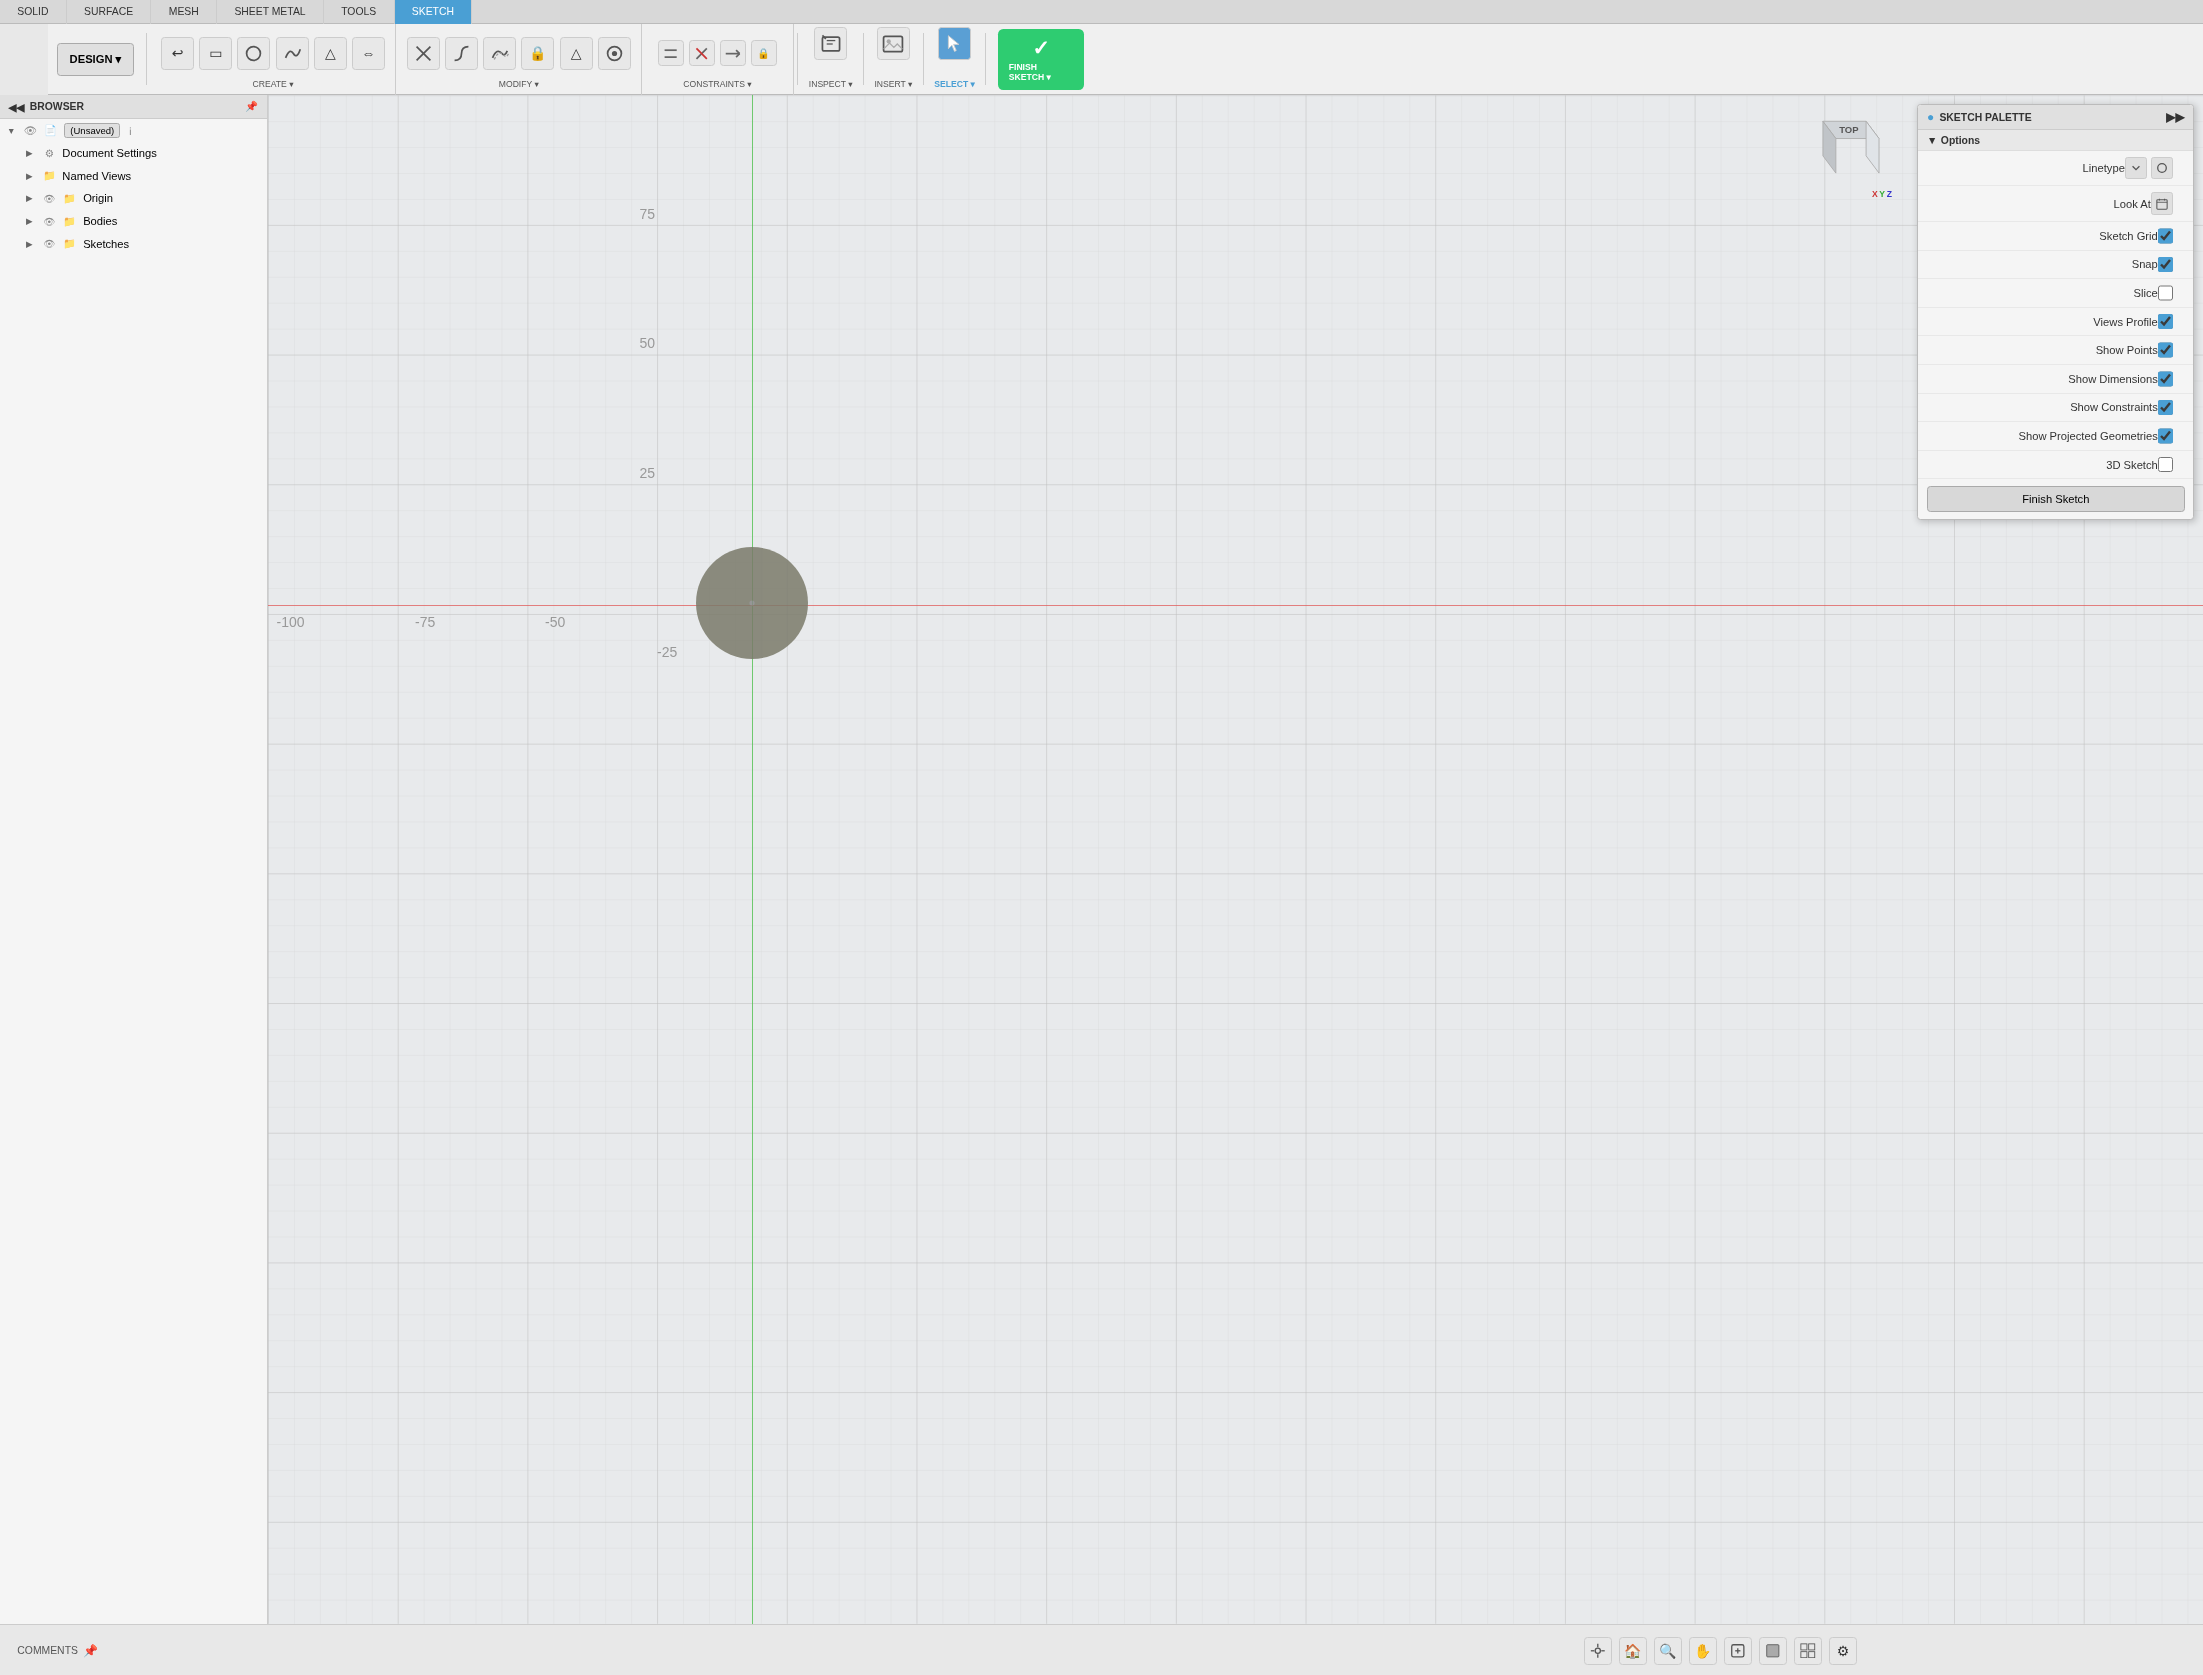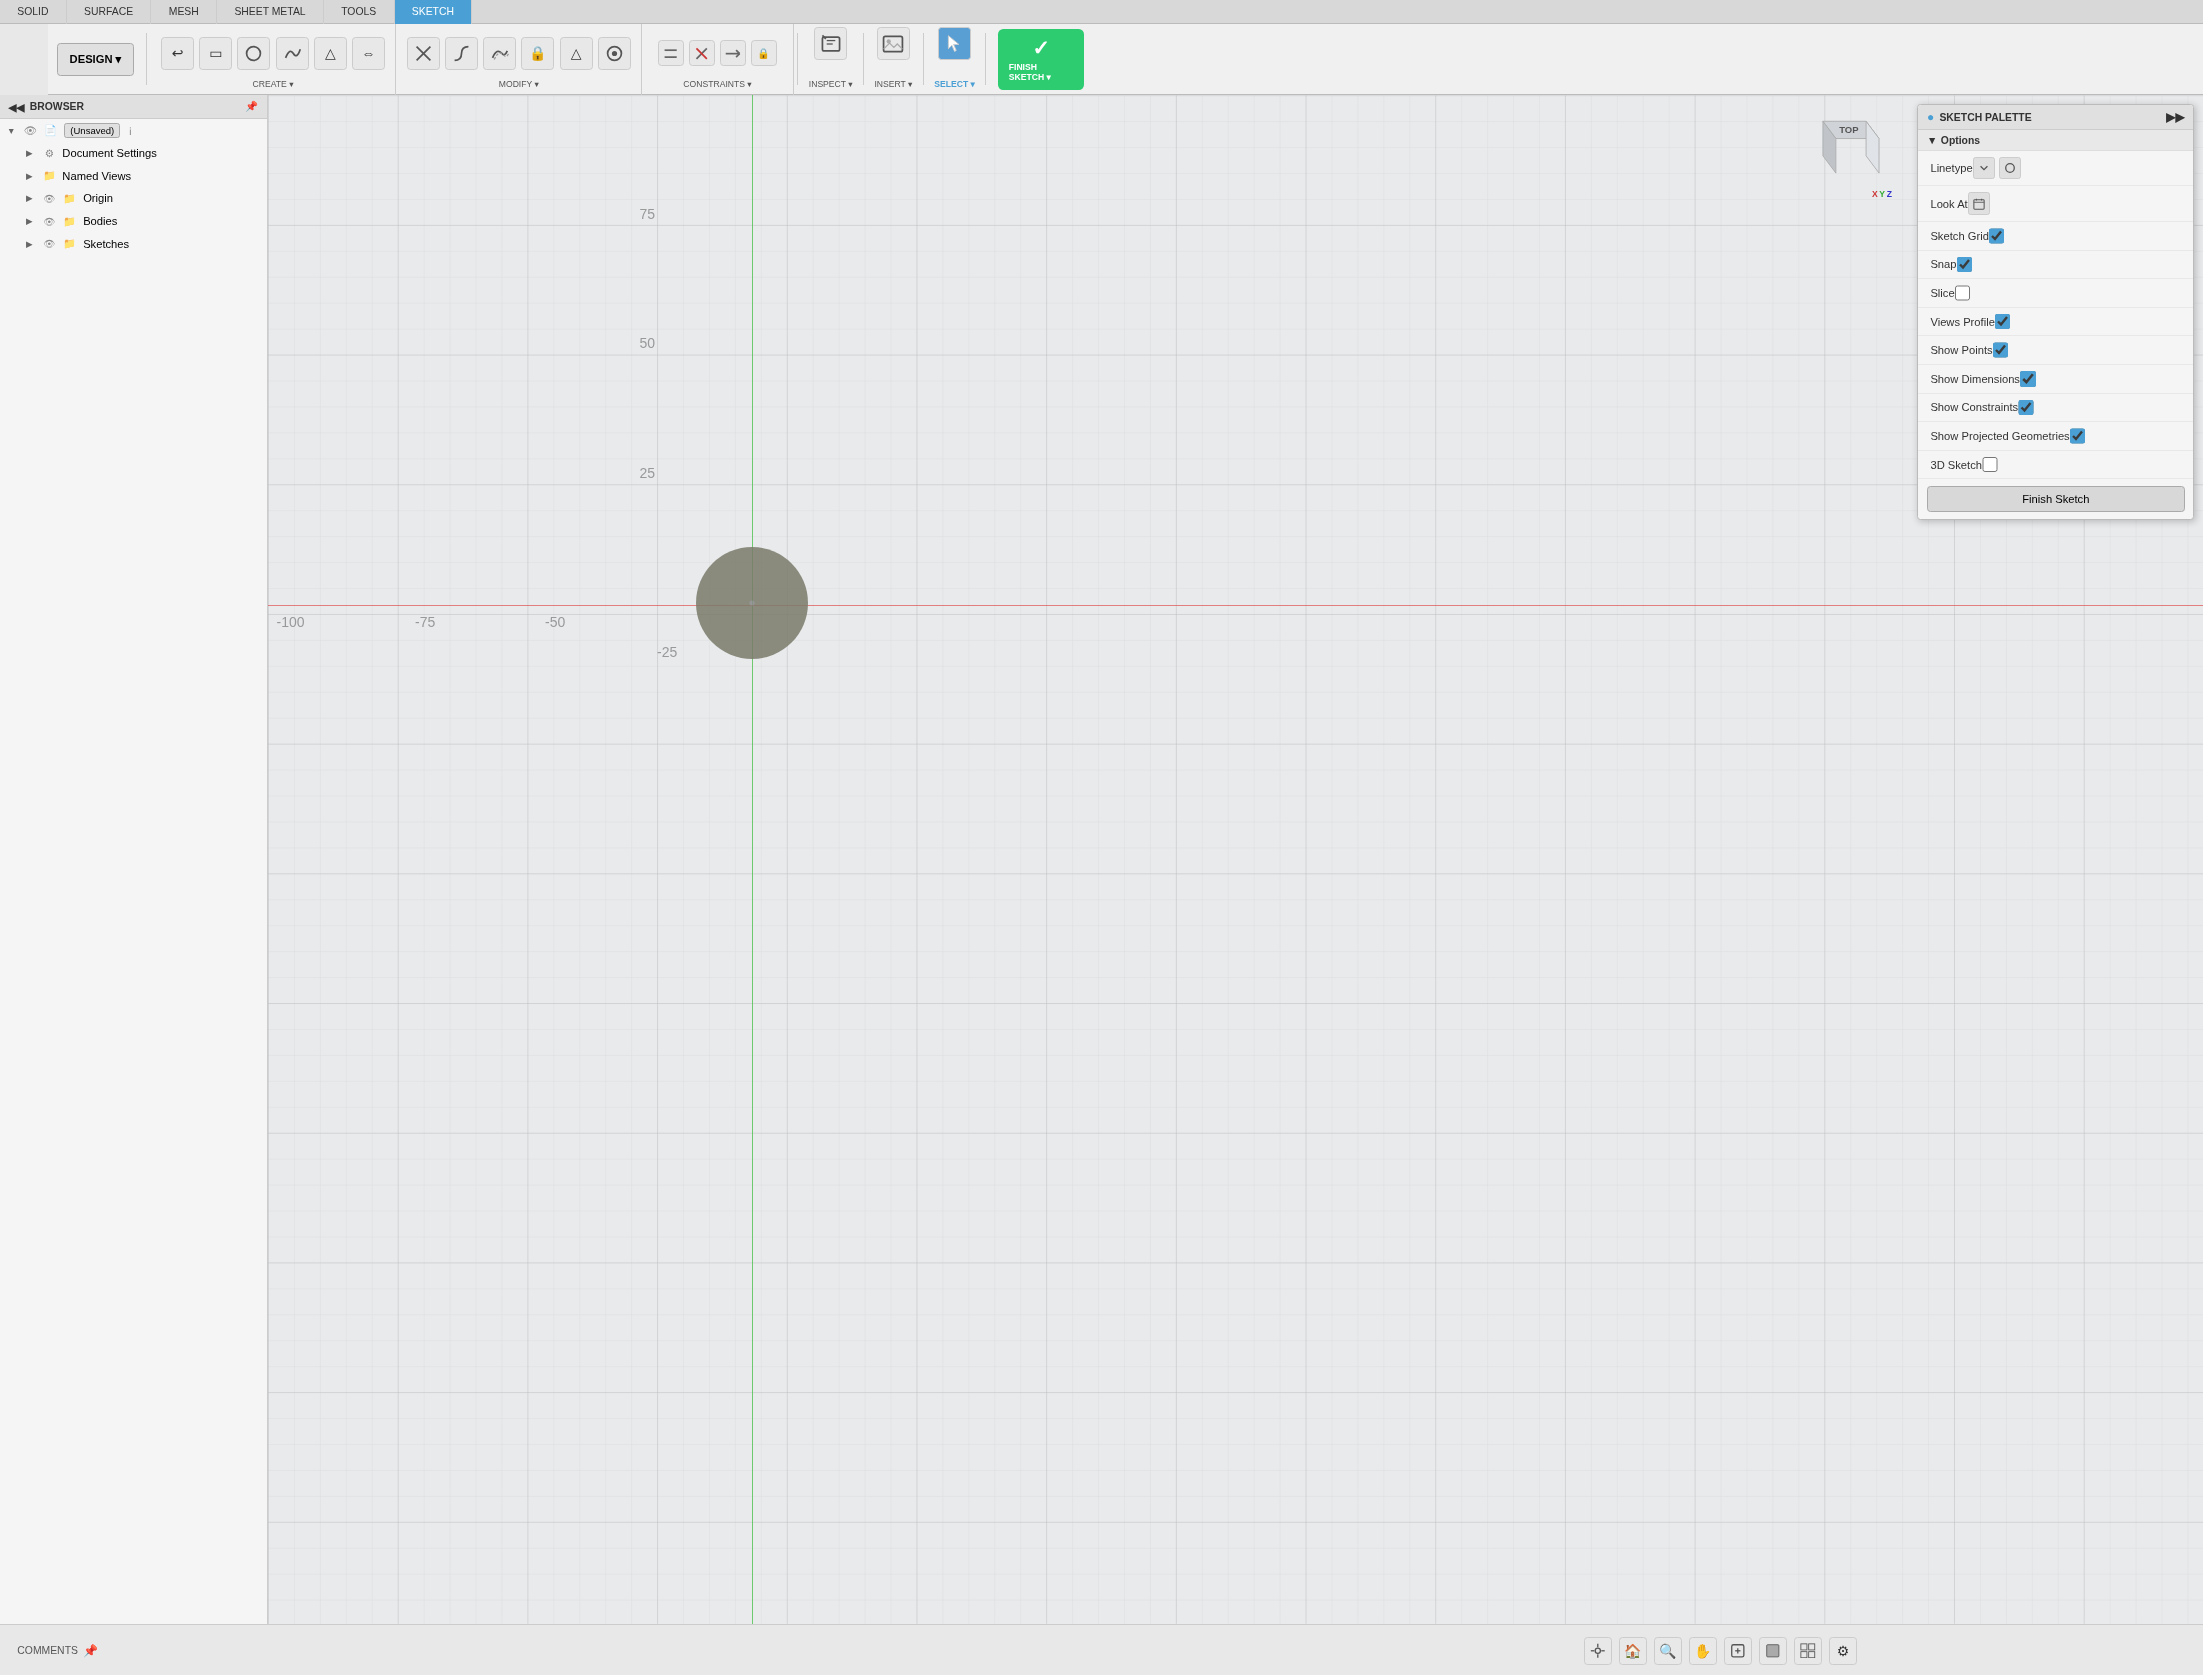--- a/index.html
+++ b/index.html
@@ -47,7 +47,7 @@
     #sketch-palette { position: absolute; top: 104px; right: 8.6px; width: 277px; background: #f5f5f5; border: 0.9px solid #bbb; border-radius: 3.5px; box-shadow: 1.7px 1.7px 7px rgba(0,0,0,0.2); }
     #palette-header { background: #e0e0e0; padding: 5.2px 8.6px; font-size: 10.4px; font-weight: bold; color: #333; display: flex; align-items: center; justify-content: space-between; border-bottom: 0.9px solid #ccc; border-radius: 3.5px 3.5px 0 0; }
     .palette-section-header { background: #e8e8e8; padding: 4.3px 8.6px; font-size: 10.4px; font-weight: bold; color: #333; border-bottom: 0.9px solid #ddd; display: flex; align-items: center; gap: 3.5px; }
-    .palette-row { display: flex; align-items: center; justify-content: flex-start; padding: 6px 12px; border-bottom: 0.9px solid #e8e8e8; }
+    .palette-row { display: flex; align-items: center; justify-content: flex-end; padding: 6px 20px; border-bottom: 0.9px solid #e8e8e8; }
     .palette-row-label { font-size: 11.2px; color: #333; }
     .palette-checkbox { width: 15.6px; height: 15.6px; accent-color: #4a9fd4; cursor: pointer; }
     .palette-icon-btn { width: 22.5px; height: 22.5px; display: flex; align-items: center; justify-content: center; background: #e0e0e0; border: 0.9px solid #ccc; border-radius: 2.6px; cursor: pointer; font-size: 12px; }

